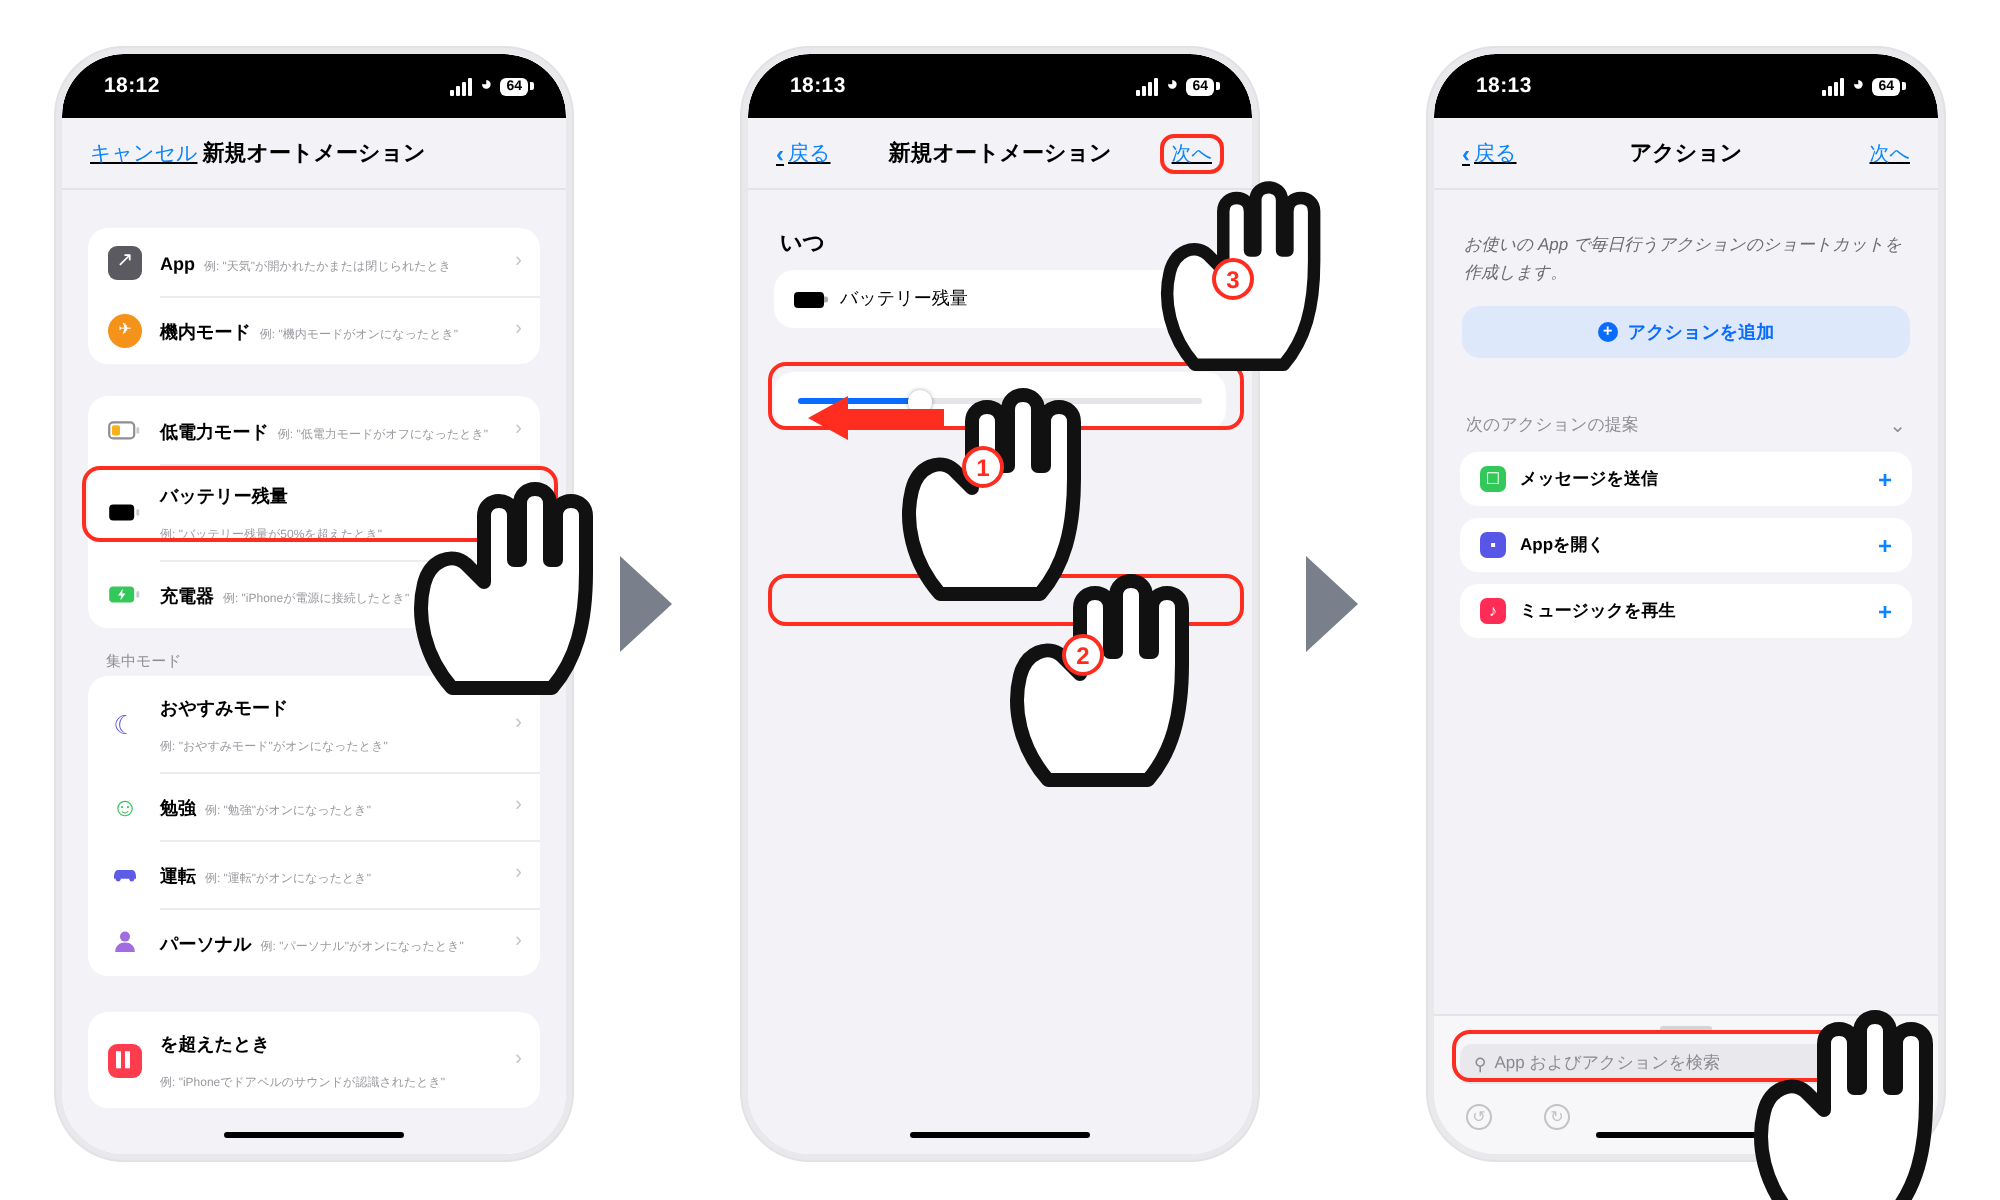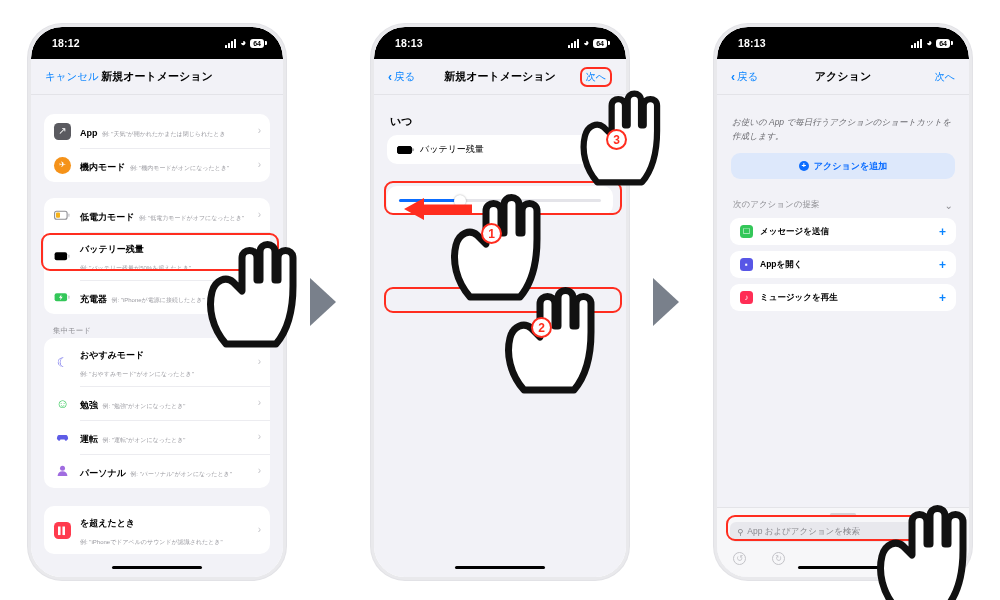--- a/index.html
+++ b/index.html
@@ -84,6 +84,7 @@
     display: flex; align-items: center;
     padding: 4px 14px;
     border-bottom: 1px solid #e3e3e8;
+    text-decoration: underline;
   }
   .nav-left { font-size: 10.5px; color: #0a84ff; display:flex; align-items:center; gap:2px; white-space: nowrap;}
   .nav-chevron { font-size: 12px; font-weight: 600; line-height: 1; color:#0a84ff; }

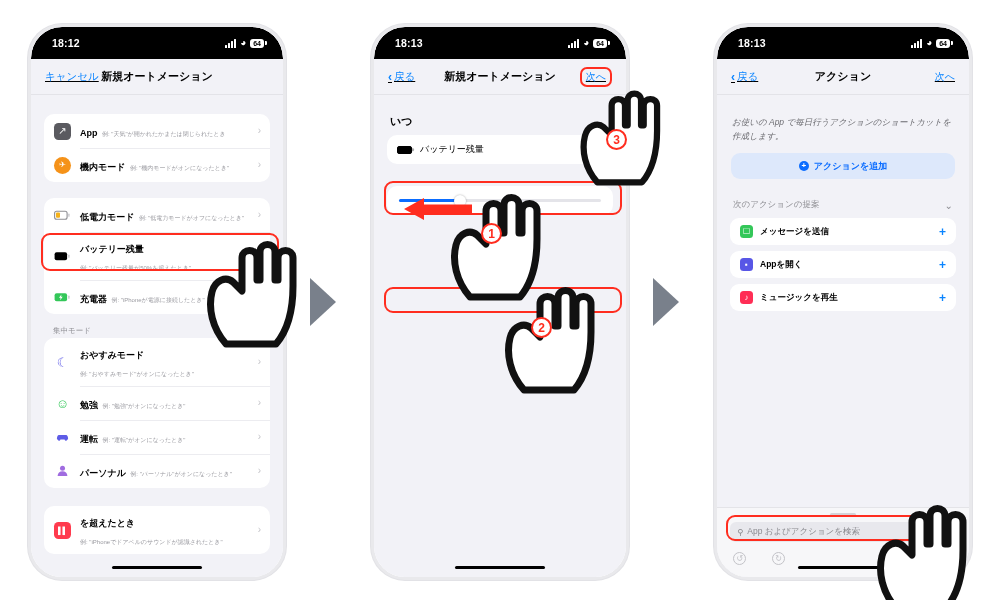--- a/index.html
+++ b/index.html
@@ -233,7 +233,7 @@
   }
   .sugg-head {
     display:flex; align-items:flex-end;
-    margin: 20px 16px 7px 16px;
+    margin: 28px 16px 7px 16px;
     font-size: 8.5px; color: #8e8e93; gap: 32px;
   }
   .sugg-head .chev-d { margin-left:auto; color:#8e8e93; font-size: 10px; }

